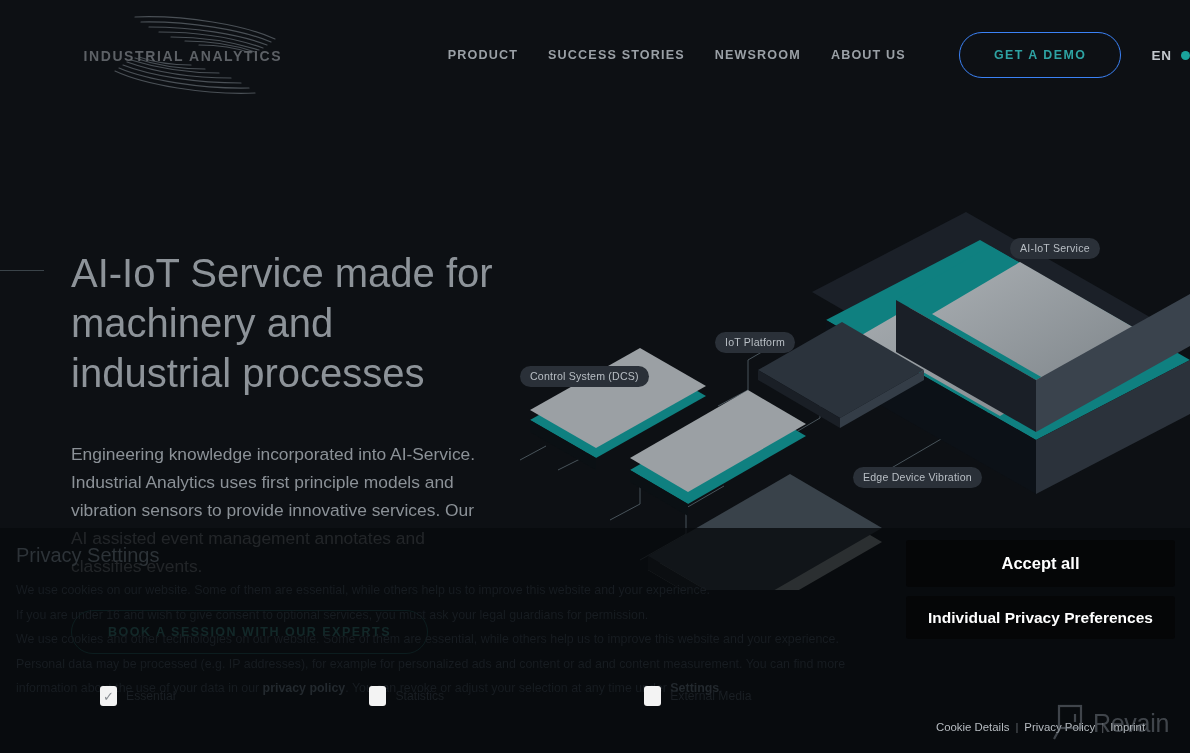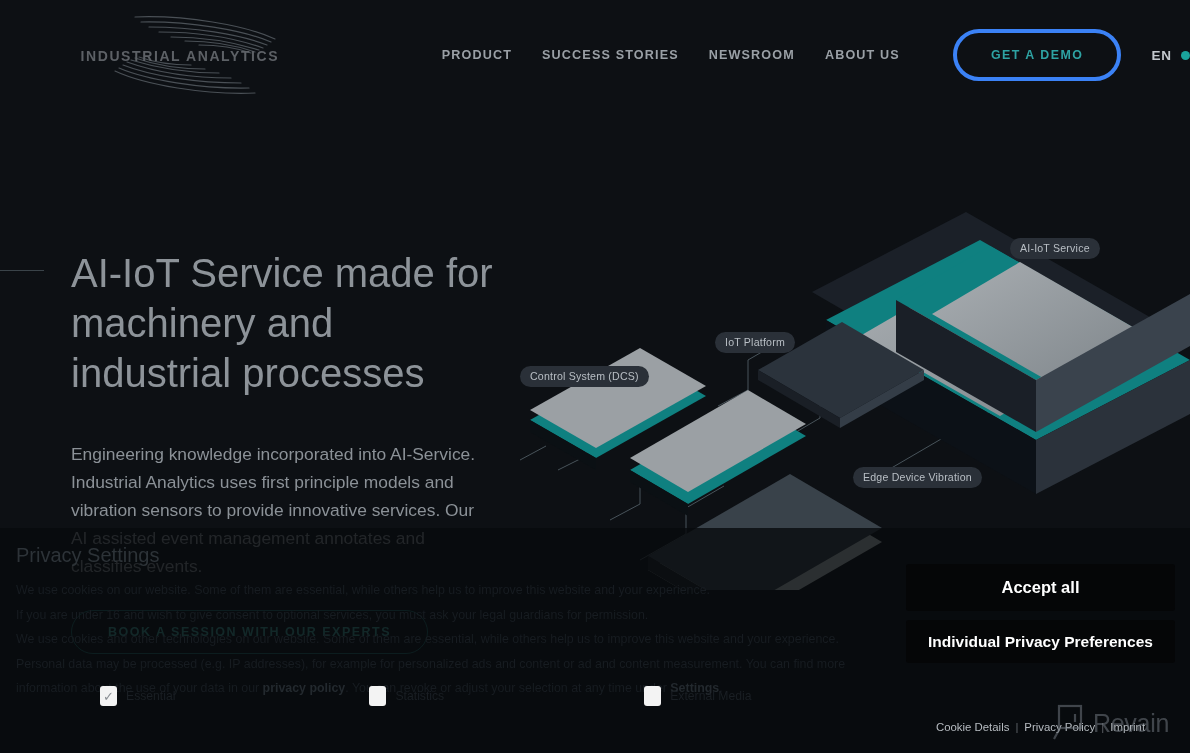--- a/index.html
+++ b/index.html
@@ -33,7 +33,7 @@
   }
   .demo-btn {
     margin-left: 38px;
-    border: 4px solid #3b82f6; border-radius: 26px;
+    border: 1px solid #3b82f6; border-radius: 26px;
     color: #2ea3a3; font-size: 12.4px; letter-spacing: 1.5px; font-weight: 700;
     padding: 15px 34px; background: transparent; white-space: nowrap; cursor: pointer;
   }

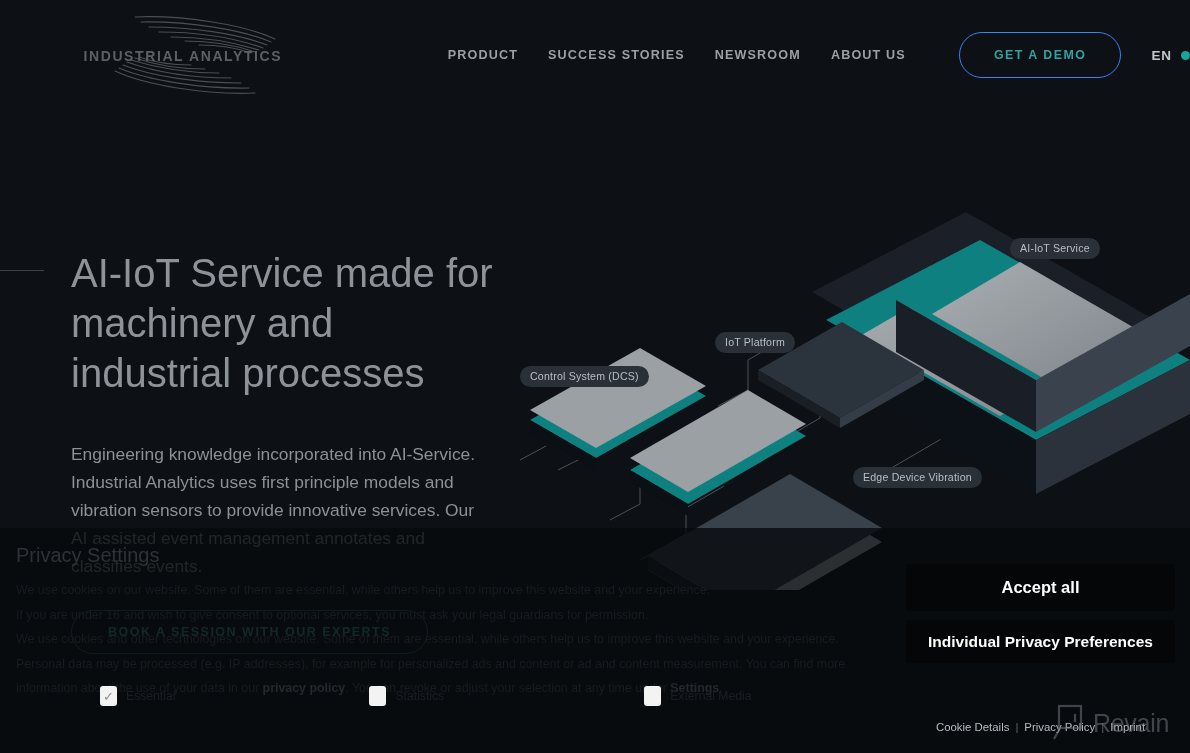--- a/index.html
+++ b/index.html
@@ -102,7 +102,7 @@
   .cb-label { color: #1a1f24; font-size: 12.2px; white-space: nowrap; }
 
   .cookie-actions {
-    position: absolute; left: 906px; top: 564px; width: 269px; z-index: 33;
+    position: absolute; left: 906px; top: 540px; width: 269px; z-index: 33;
     display: flex; flex-direction: column; gap: 9px;
   }
   .btn {

